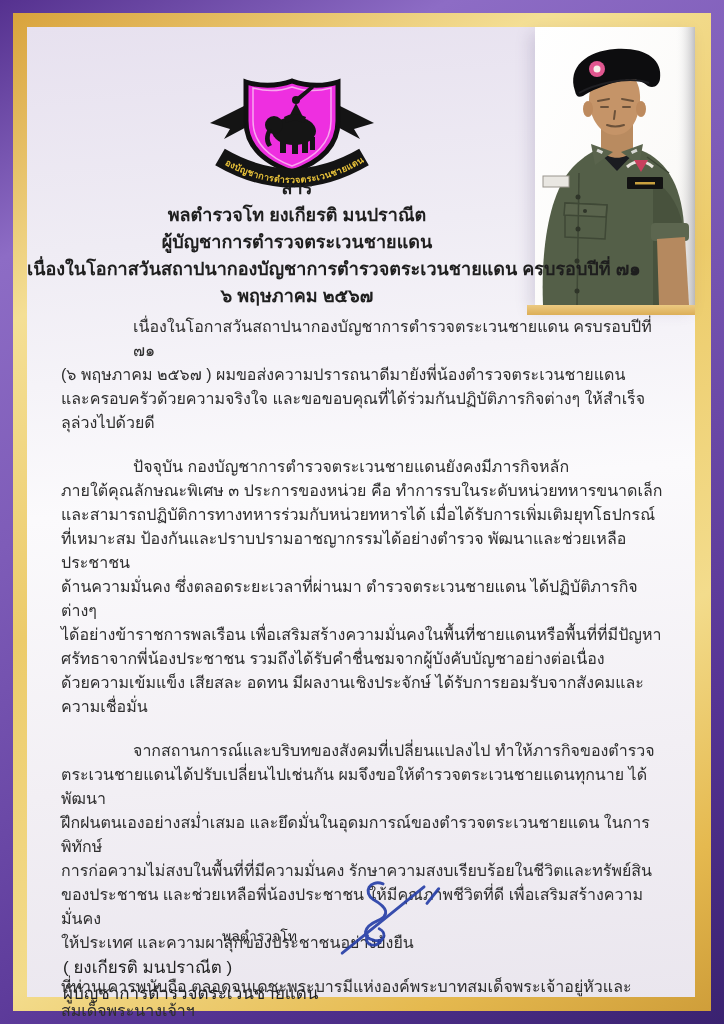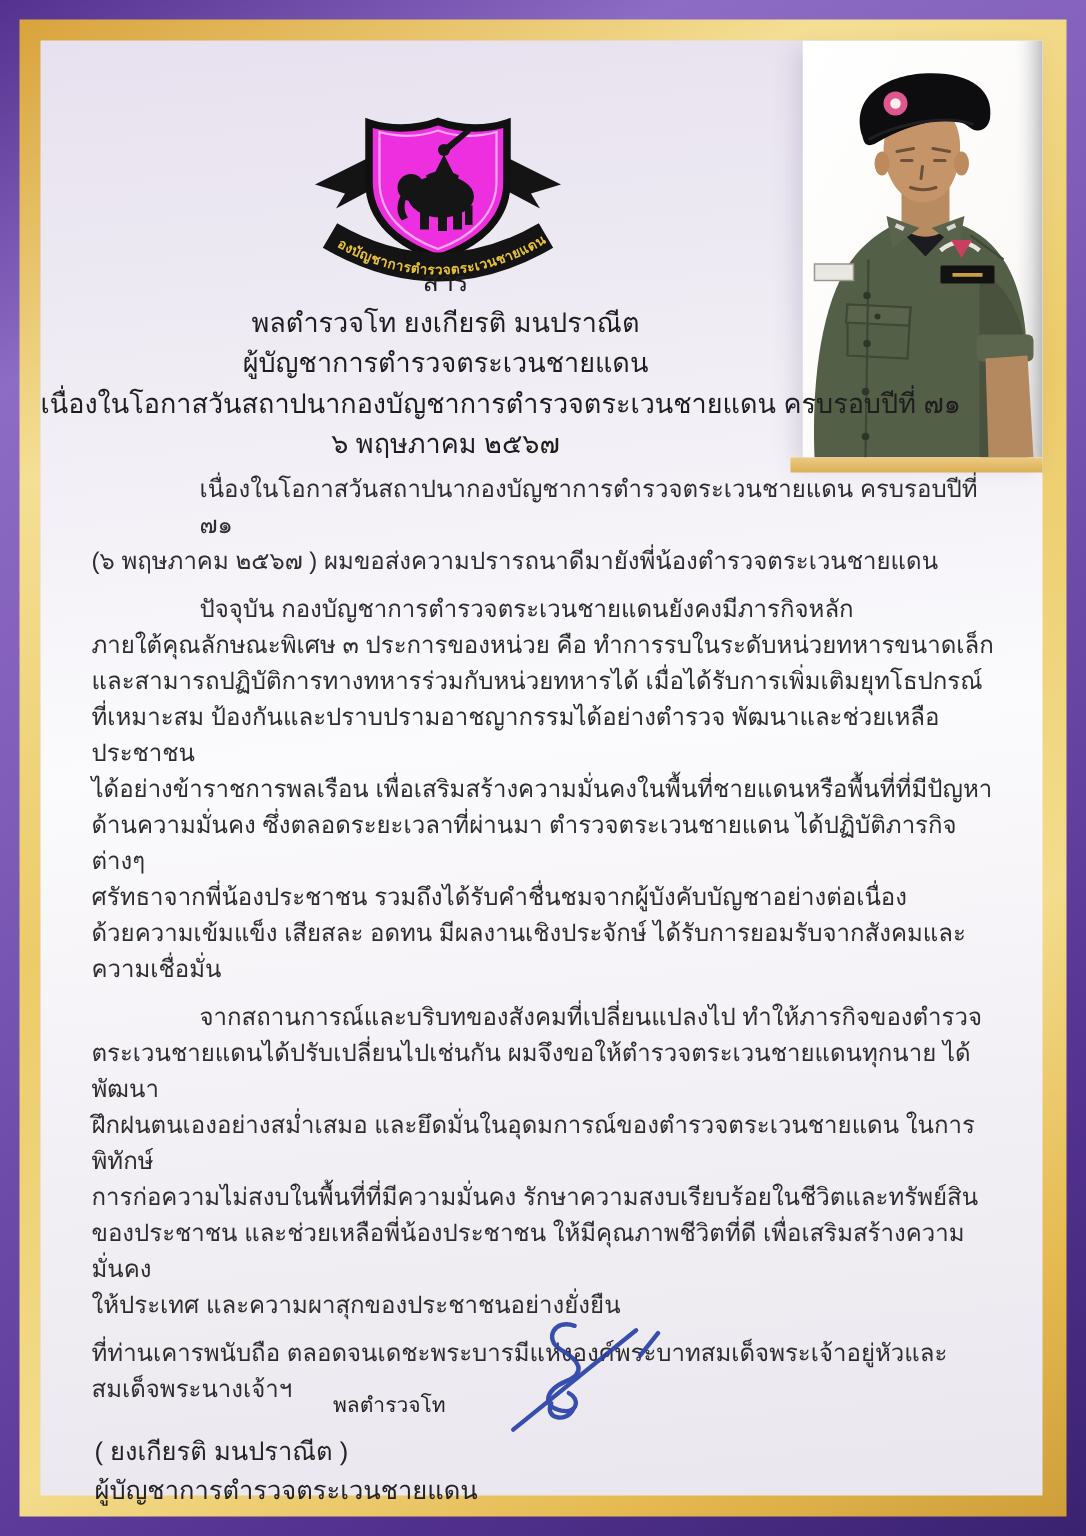--- a/index.html
+++ b/index.html
@@ -24,7 +24,7 @@
   .emblem svg{display:block;width:100%;height:100%;}
   .header-block{
     position:absolute;left:0;top:148px;width:540px;text-align:center;
-    font-weight:400;color:#1e1e1e;font-size:18px;line-height:27px;white-space:nowrap;
+    font-weight:700;color:#1e1e1e;font-size:18px;line-height:27px;white-space:nowrap;
   }
   .body-text{
     position:absolute;left:34px;top:288px;width:602px;

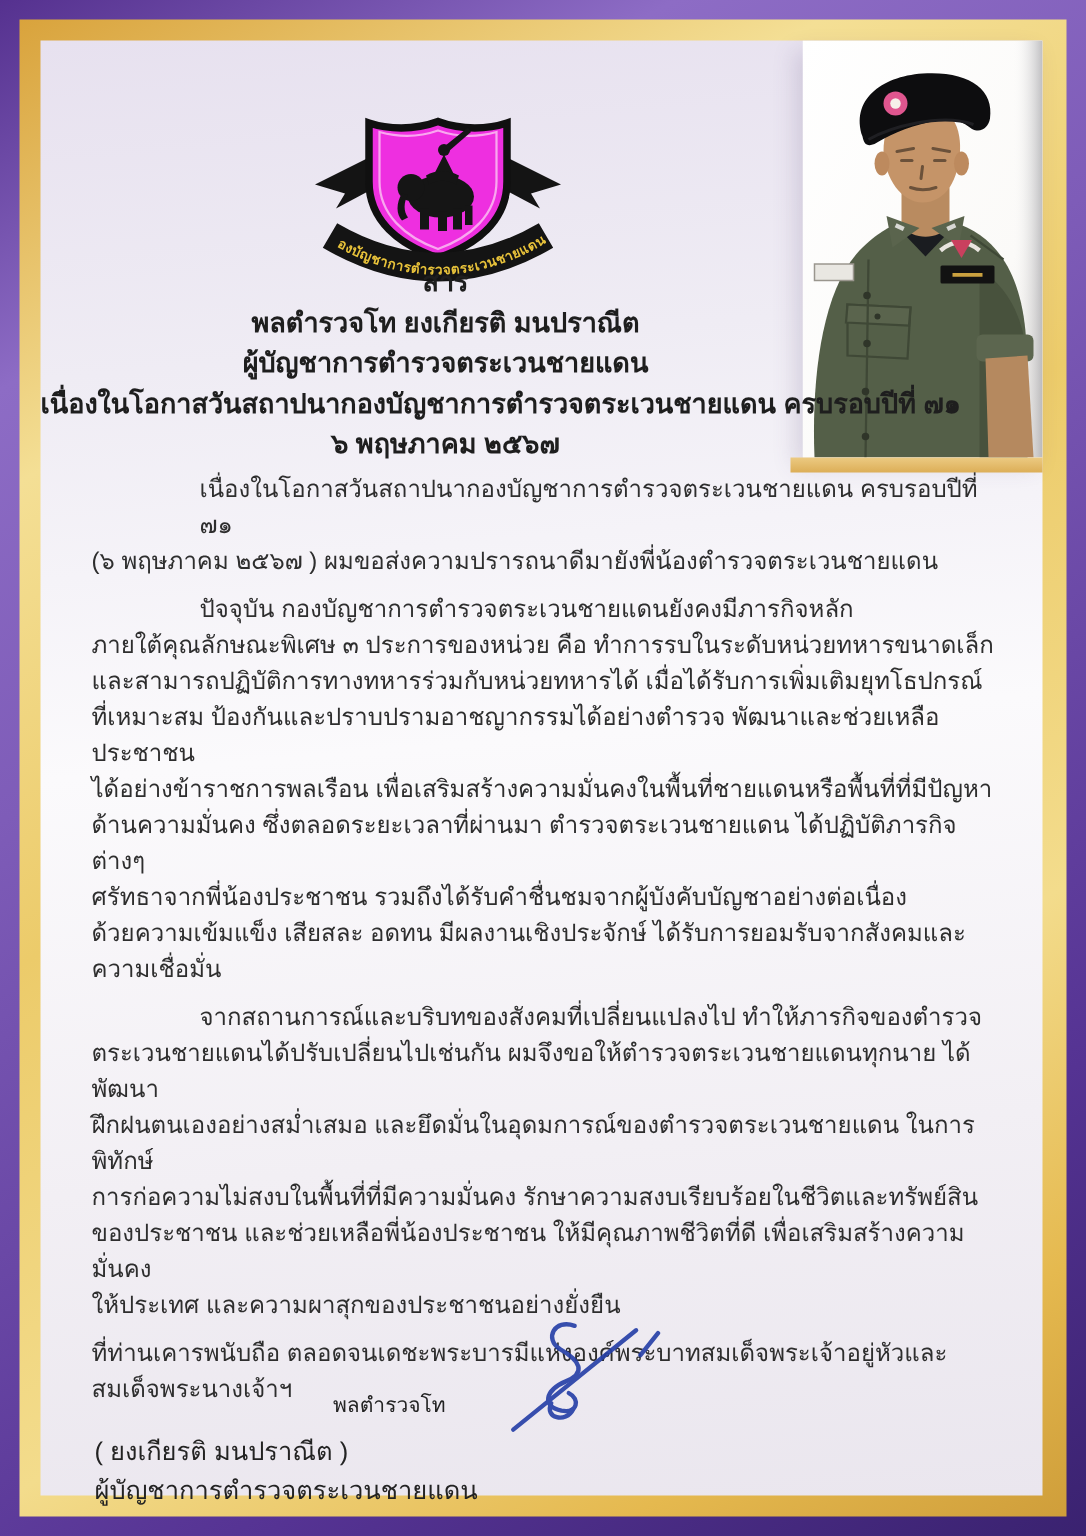--- a/index.html
+++ b/index.html
@@ -157,6 +157,7 @@
         <div class="para">
           <div class="line first">เนื่องในโอกาสวันสถาปนากองบัญชาการตำรวจตระเวนชายแดน ครบรอบปีที่ ๗๑</div>
           <div class="line">(๖ พฤษภาคม ๒๕๖๗ ) ผมขอส่งความปรารถนาดีมายังพี่น้องตำรวจตระเวนชายแดน</div>
+          <div class="line">และครอบครัวด้วยความจริงใจ และขอขอบคุณที่ได้ร่วมกันปฏิบัติภารกิจต่างๆ ให้สำเร็จลุล่วงไปด้วยดี</div>
         </div>
         <div class="para">
           <div class="line first">ปัจจุบัน กองบัญชาการตำรวจตระเวนชายแดนยังคงมีภารกิจหลัก</div>

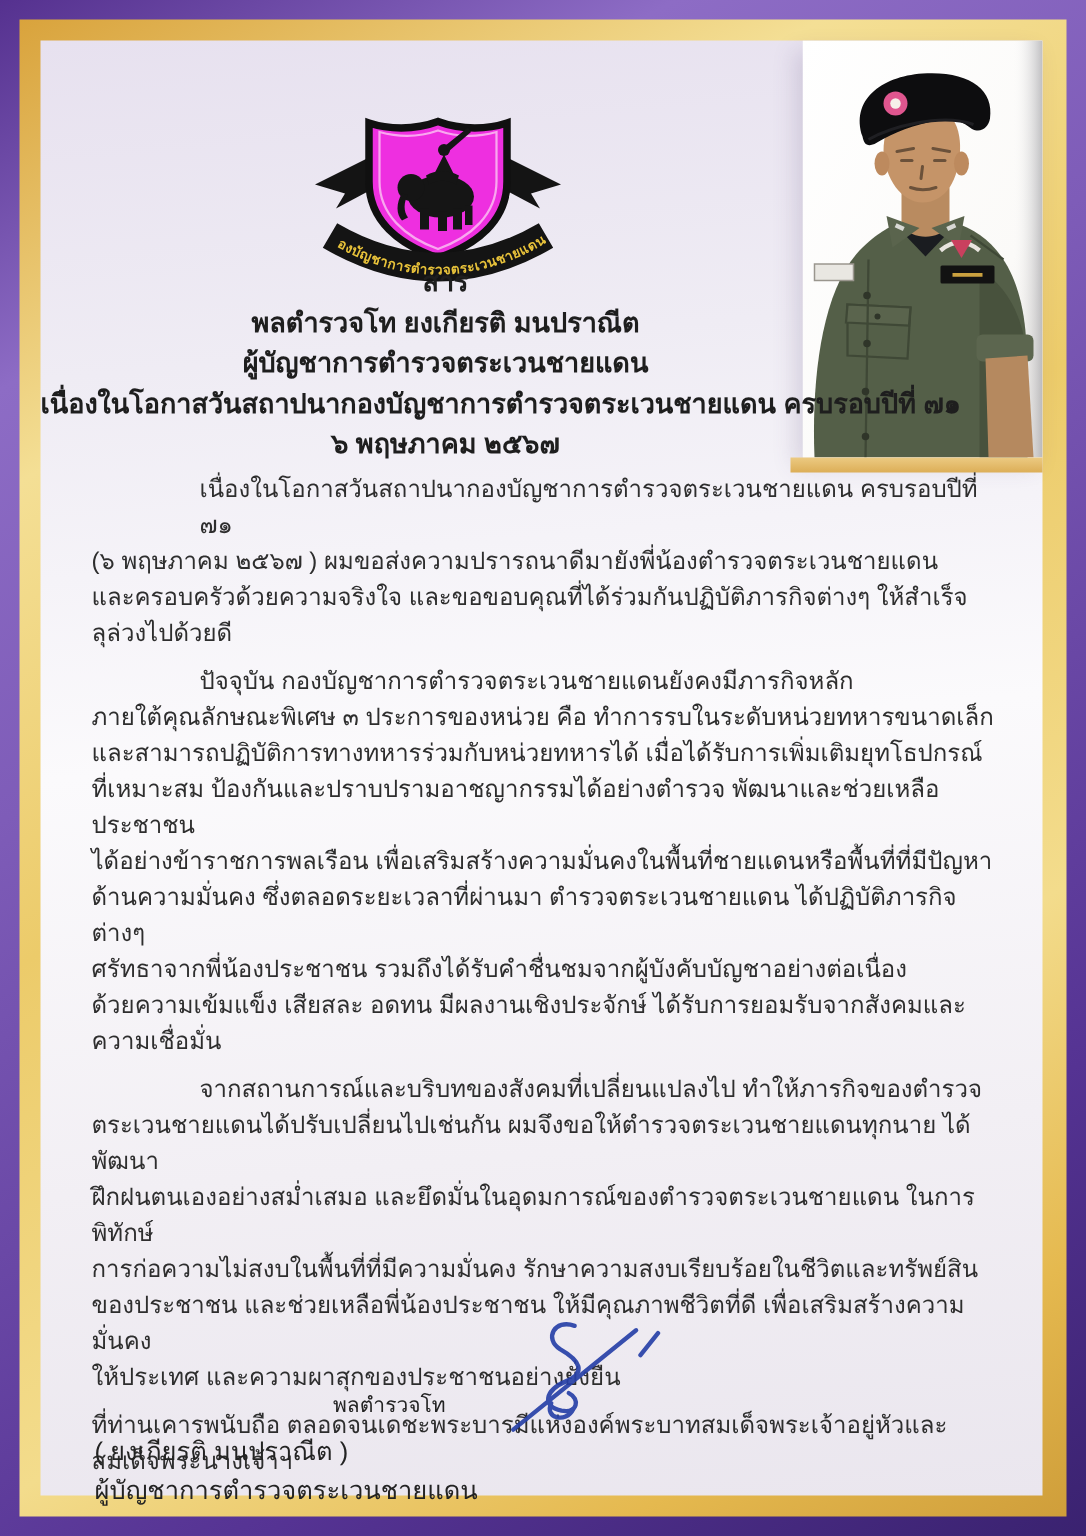--- a/index.html
+++ b/index.html
@@ -30,7 +30,7 @@
     position:absolute;left:34px;top:288px;width:602px;
     color:#2e2e2e;font-size:16px;line-height:24px;
   }
-  .body-text .para{margin-top:8px;}
+  .body-text .para{margin-top:20px;}
   .body-text .para:first-child{margin-top:0;}
   .body-text .line.first{padding-left:72px;}
   .sig-rank{position:absolute;left:195px;top:898px;font-size:14px;color:#232323;}

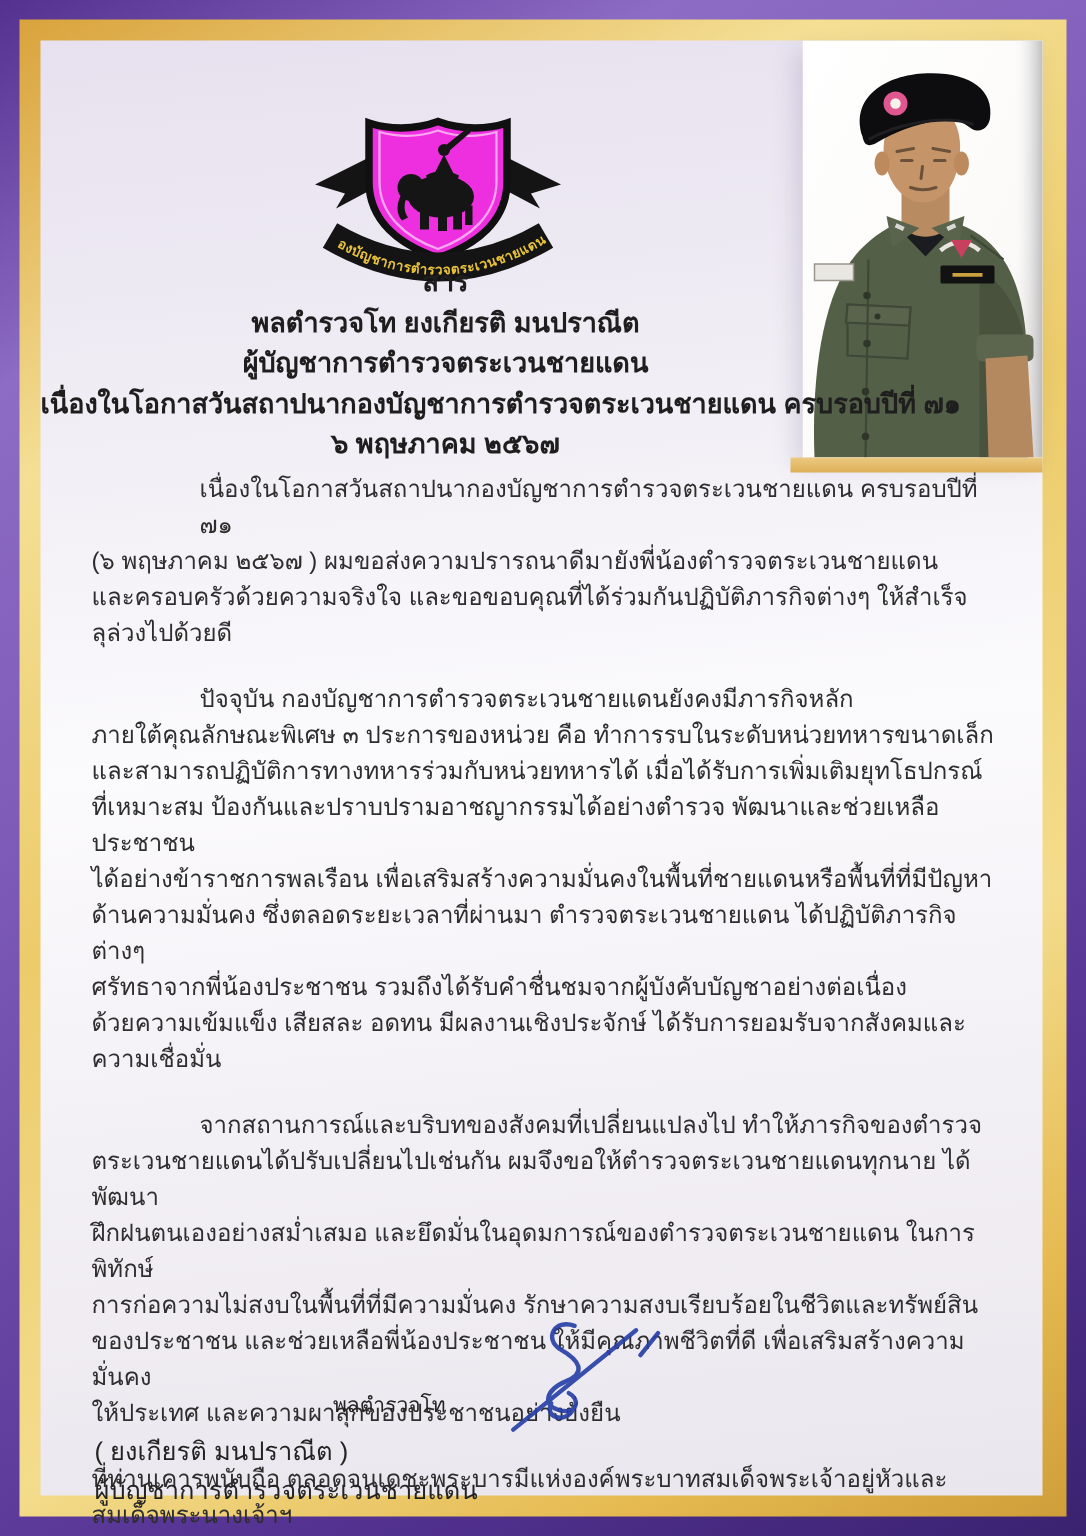--- a/index.html
+++ b/index.html
@@ -164,8 +164,8 @@
           <div class="line">ภายใต้คุณลักษณะพิเศษ ๓ ประการของหน่วย คือ ทำการรบในระดับหน่วยทหารขนาดเล็ก</div>
           <div class="line">และสามารถปฏิบัติการทางทหารร่วมกับหน่วยทหารได้ เมื่อได้รับการเพิ่มเติมยุทโธปกรณ์</div>
           <div class="line">ที่เหมาะสม ป้องกันและปราบปรามอาชญากรรมได้อย่างตำรวจ พัฒนาและช่วยเหลือประชาชน</div>
+          <div class="line">ด้านความมั่นคง ซึ่งตลอดระยะเวลาที่ผ่านมา ตำรวจตระเวนชายแดน ได้ปฏิบัติภารกิจต่างๆ</div>
           <div class="line">ได้อย่างข้าราชการพลเรือน เพื่อเสริมสร้างความมั่นคงในพื้นที่ชายแดนหรือพื้นที่ที่มีปัญหา</div>
-          <div class="line">ด้านความมั่นคง ซึ่งตลอดระยะเวลาที่ผ่านมา ตำรวจตระเวนชายแดน ได้ปฏิบัติภารกิจต่างๆ</div>
           <div class="line">ศรัทธาจากพี่น้องประชาชน รวมถึงได้รับคำชื่นชมจากผู้บังคับบัญชาอย่างต่อเนื่อง</div>
           <div class="line">ด้วยความเข้มแข็ง เสียสละ อดทน มีผลงานเชิงประจักษ์ ได้รับการยอมรับจากสังคมและความเชื่อมั่น</div>
         </div>

